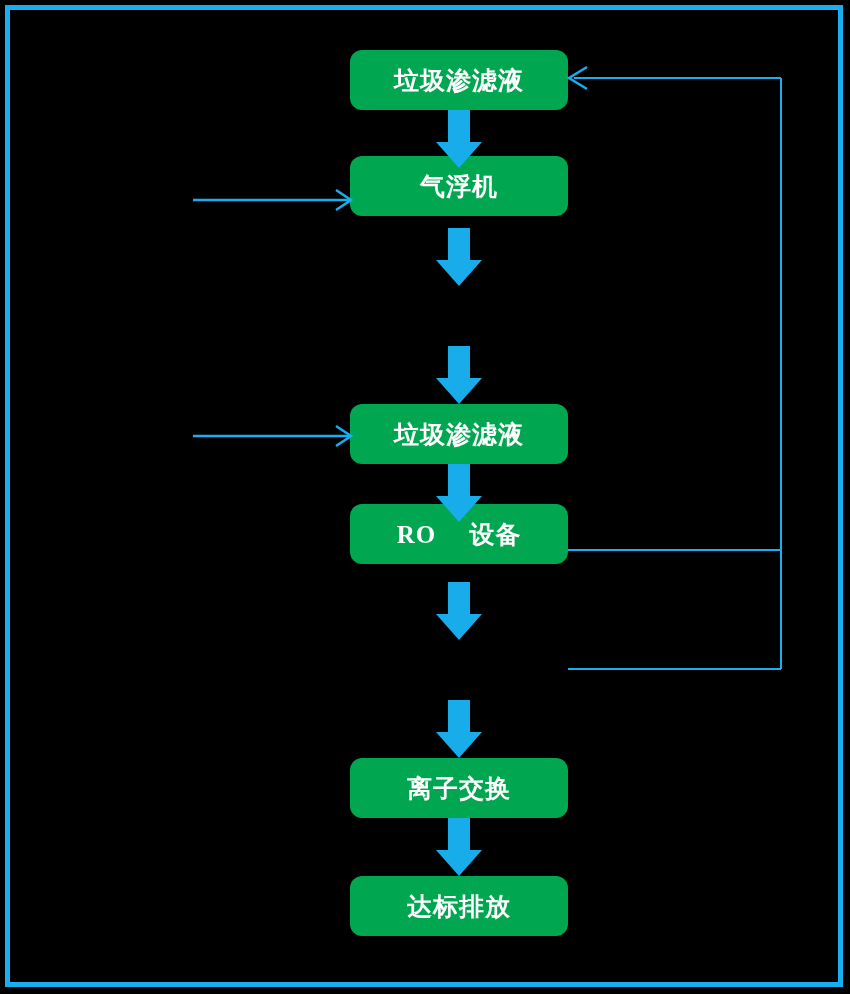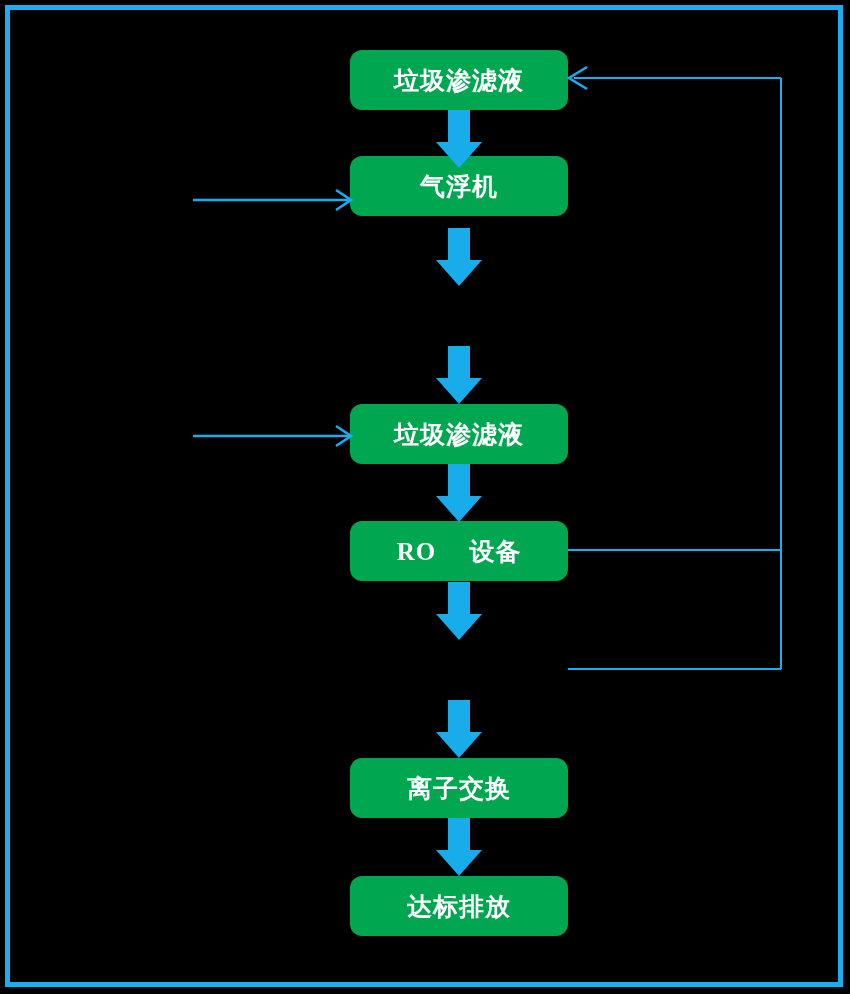--- a/index.html
+++ b/index.html
@@ -107,7 +107,7 @@
     <span class="label">垃圾渗滤液</span>
   </div>
 
-  <div class="node" style="top:521px">
+  <div class="node" style="top:504px">
     <span class="label">RO 　设备</span>
   </div>
 

